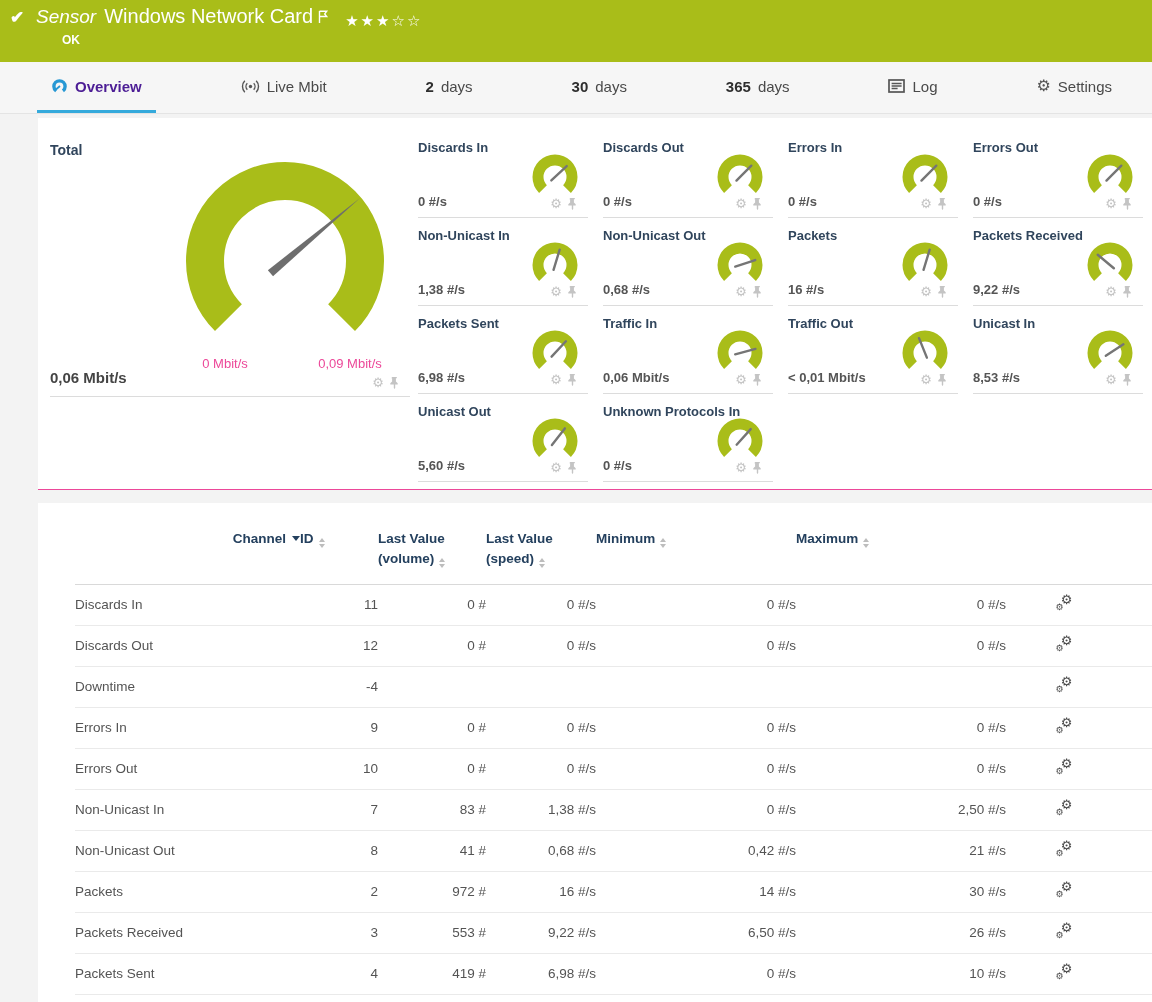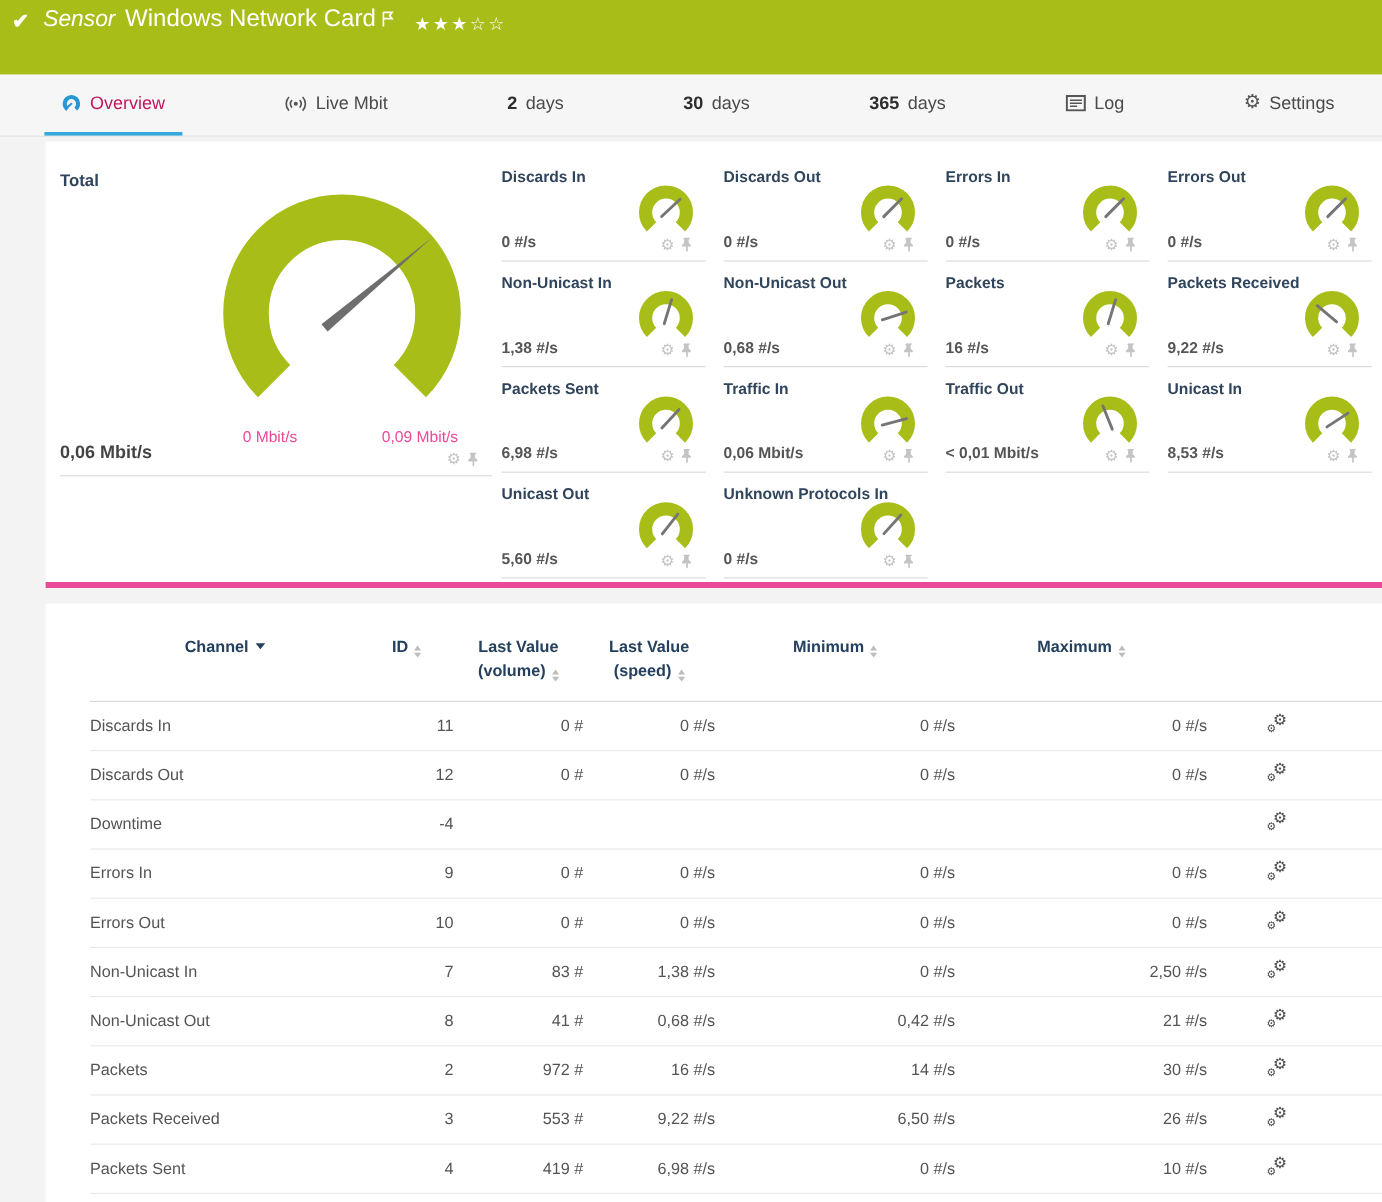--- a/index.html
+++ b/index.html
@@ -90,6 +90,7 @@
         </span>
         <span class="stars"><span class="star">★</span><span class="star">★</span><span class="star">★</span><span class="star">☆</span><span class="star">☆</span></span>
       </div>
+      <div class="sstatus">OK</div>
     </div>
   </header>
 

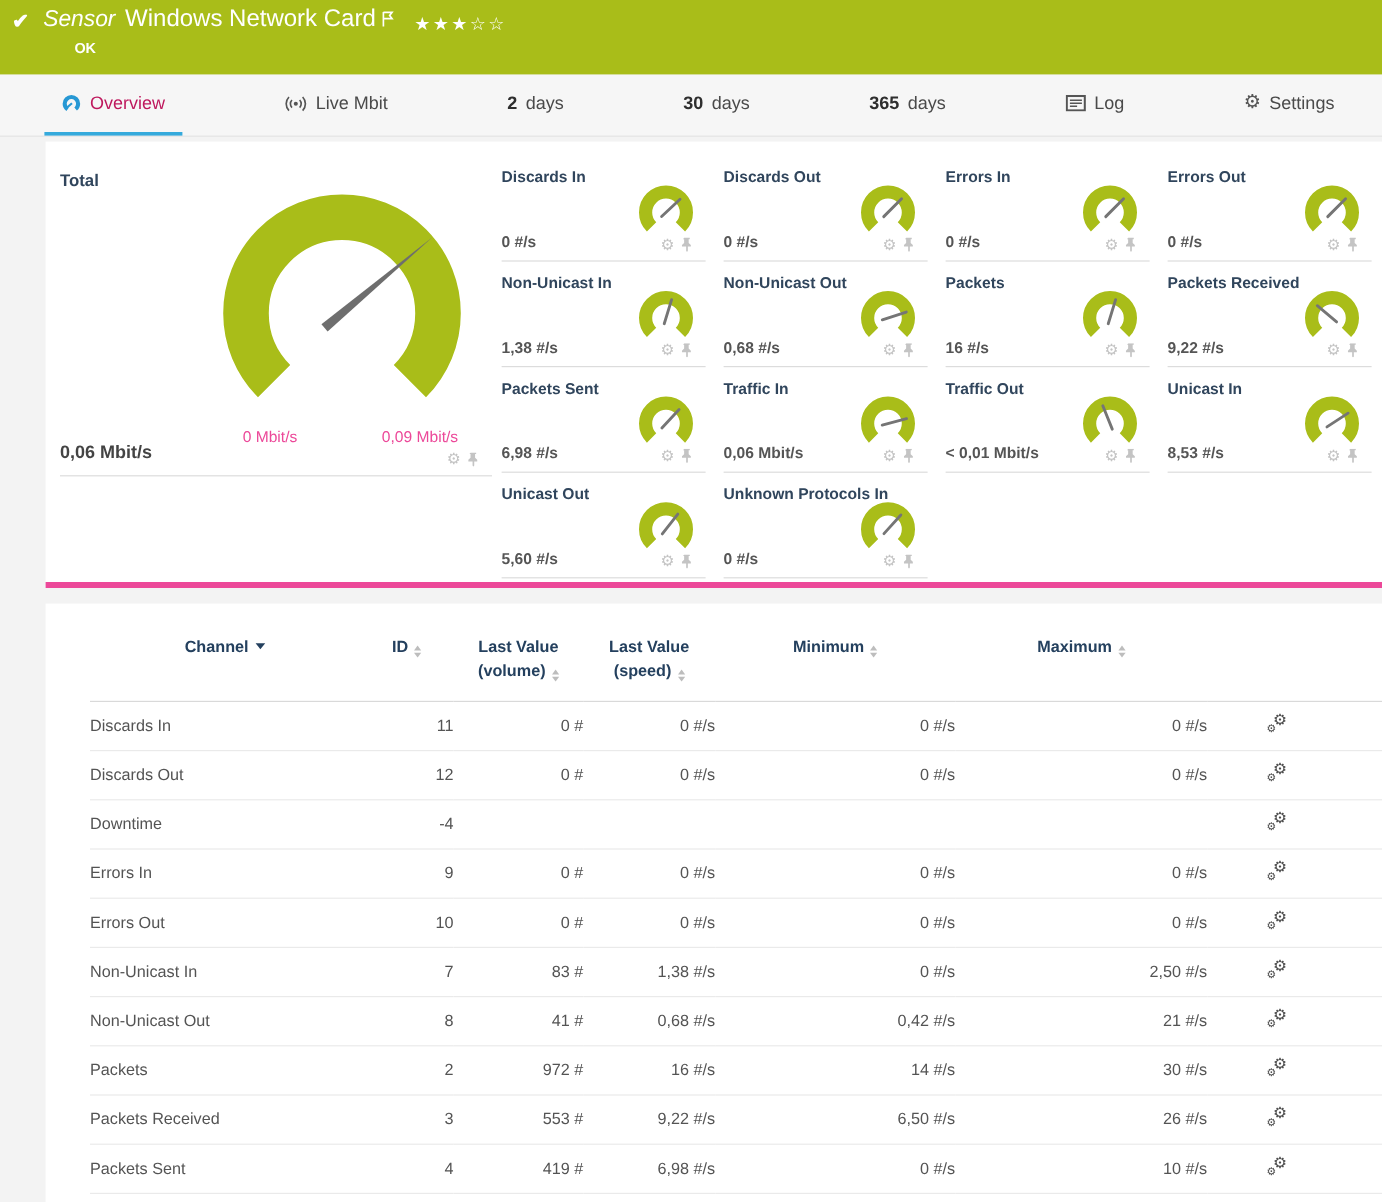--- a/index.html
+++ b/index.html
@@ -23,7 +23,7 @@
   .tab{display:flex;align-items:center;gap:7px;padding:0 14px;font-size:15px;color:#4a4a4a;
        cursor:pointer;border-bottom:3px solid transparent;white-space:nowrap}
   .tab b{color:#2e2e2e}
-  .tab.active{border-bottom-color:#35aadc;font-weight:normal;color:#be185d}
+  .tab.active{border-bottom-color:#35aadc;font-weight:bold;color:#4c1d95}
   .tabicon{display:inline-flex;align-items:center}
   .tabgear{font-size:16px;color:#555;line-height:1}
 

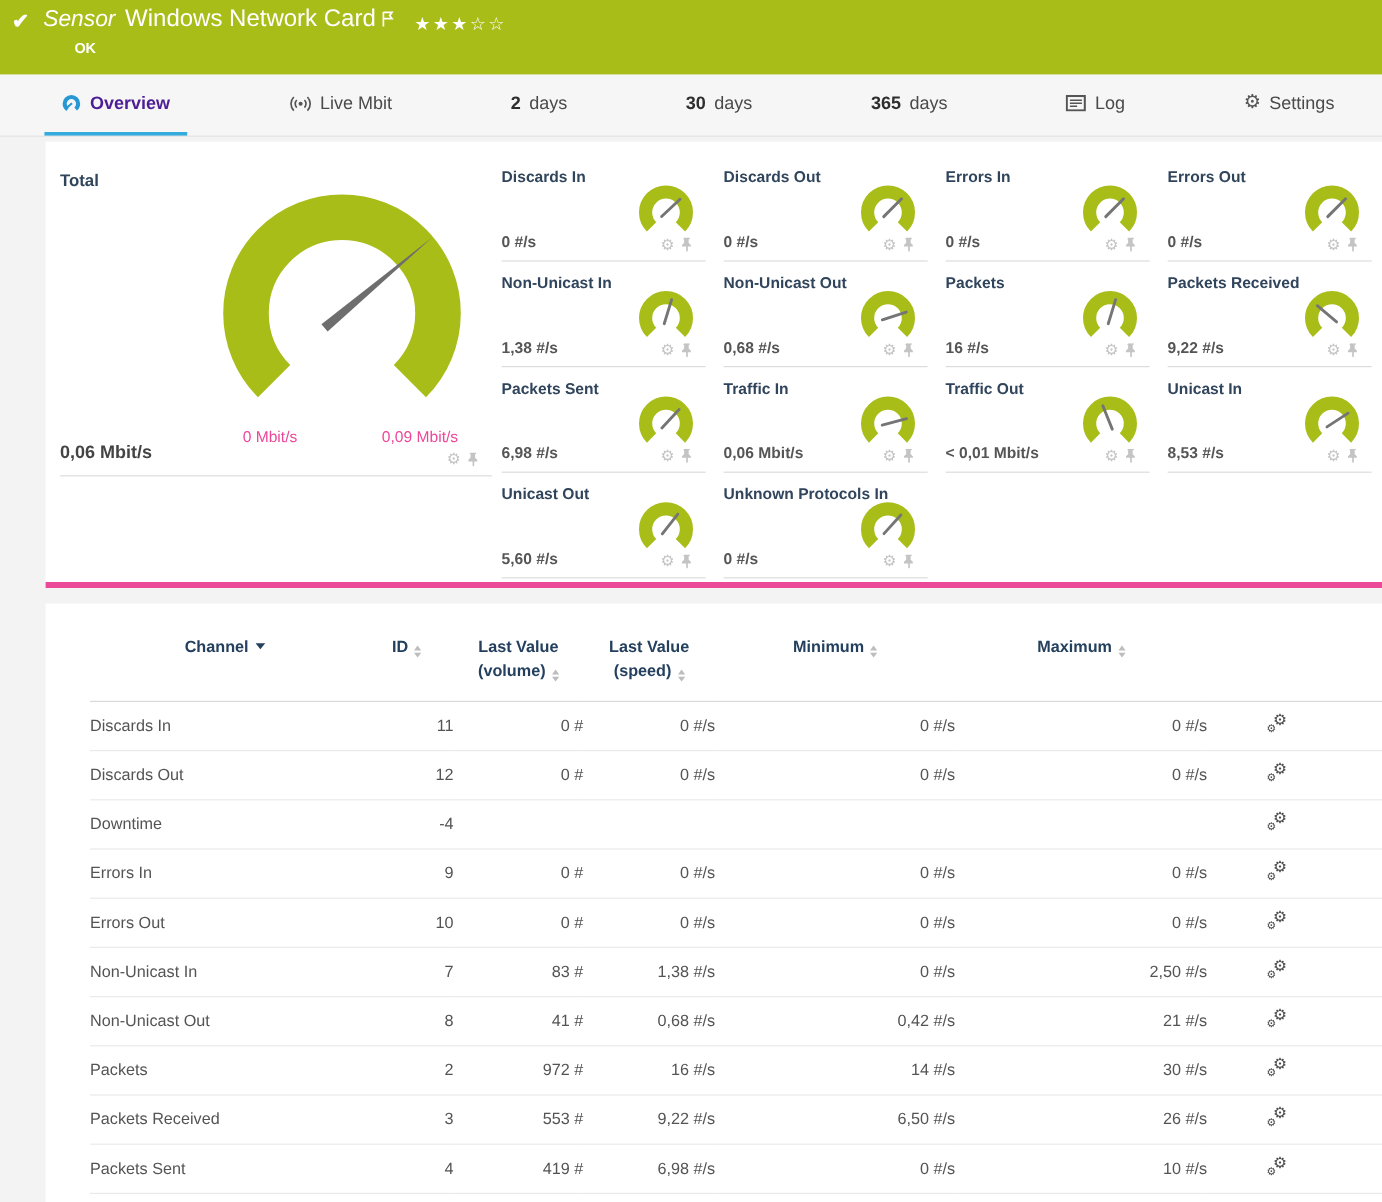--- a/index.html
+++ b/index.html
@@ -28,7 +28,7 @@
   .tabgear{font-size:16px;color:#555;line-height:1}
 
   
-  .panel{background:#fff;margin-left:38px;border-bottom:5px solid #ec4899}
+  .panel{background:#fff;margin-left:38px;border-bottom:1px solid #ec4899}
   .gauges-panel{margin-top:4px;height:372px;padding:12px 0 0 12px;display:flex;box-sizing:border-box}
 
   

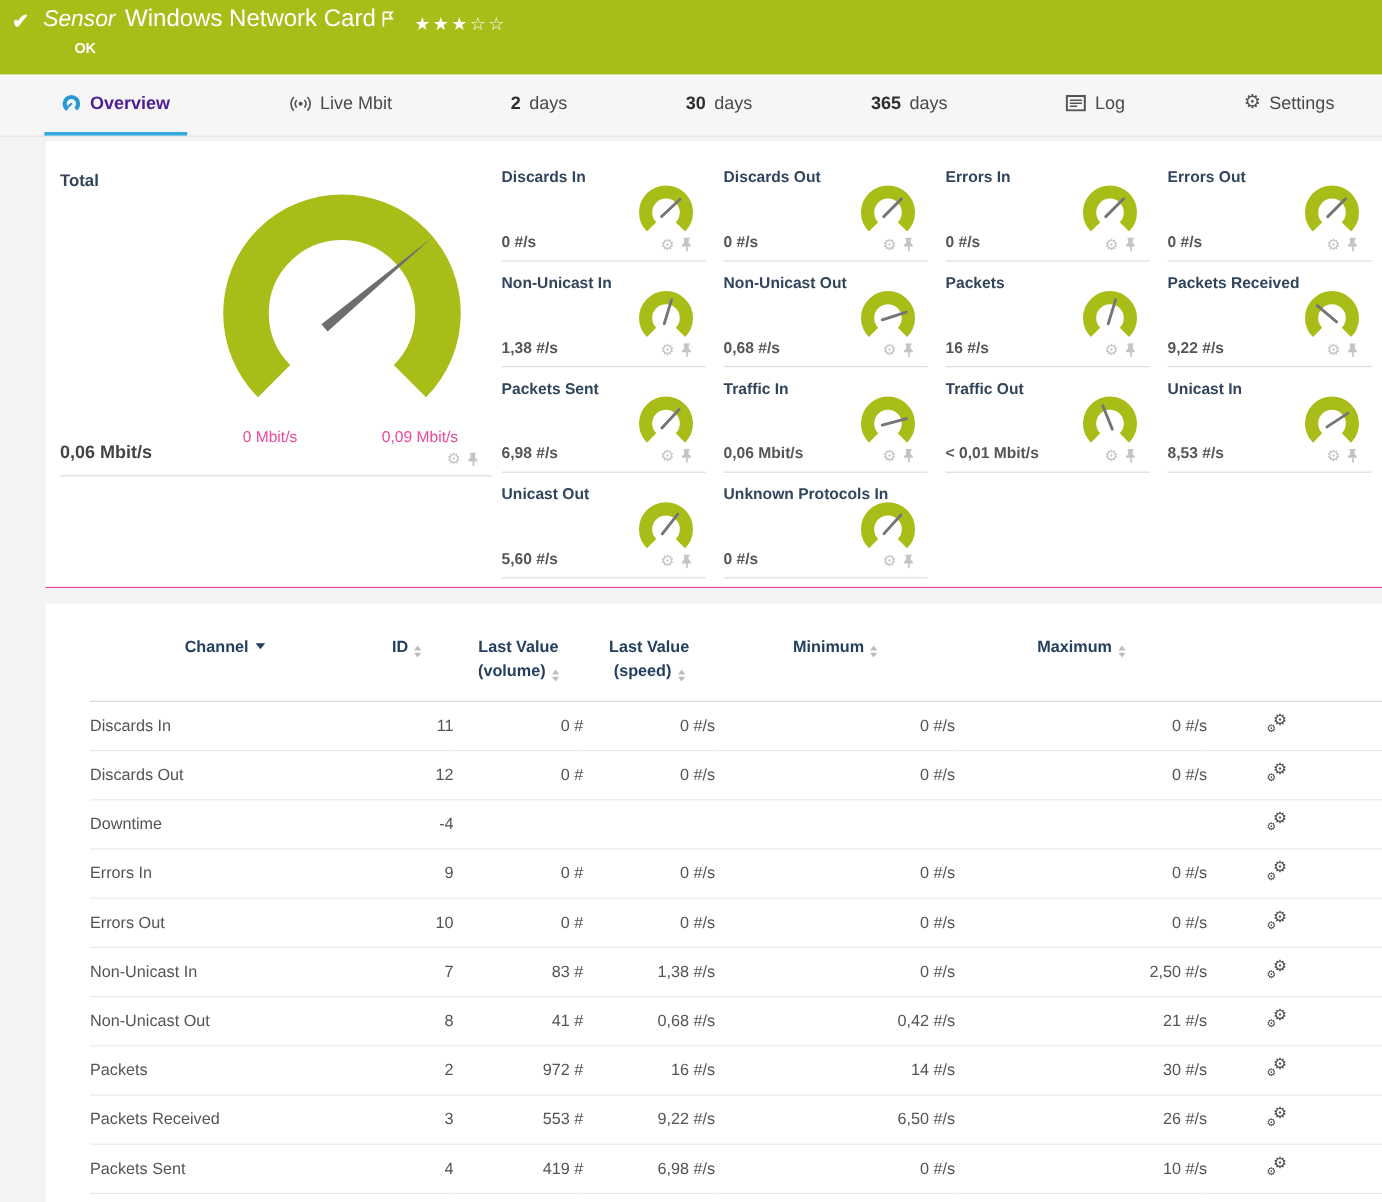--- a/index.html
+++ b/index.html
@@ -58,7 +58,7 @@
   col.c-speed{width:110px} col.c-min{width:200px} col.c-max{width:210px} col.c-act{width:146px}
   thead th{text-align:center;vertical-align:top;color:#24405e;font-size:13.5px;font-weight:bold;
            padding:0 0 14px 0;border-bottom:1px solid #d9d9d9;line-height:1.5}
-  thead th.c-channel{text-align:center}
+  thead th.c-channel{text-align:right}
   tbody td{font-size:13.5px;color:#545454;border-bottom:1px solid #eaeaea;height:40px;padding:0;text-align:right}
   tbody td.c-channel{text-align:left}
   tbody td.c-act,thead th.c-act{text-align:center;padding-right:30px}

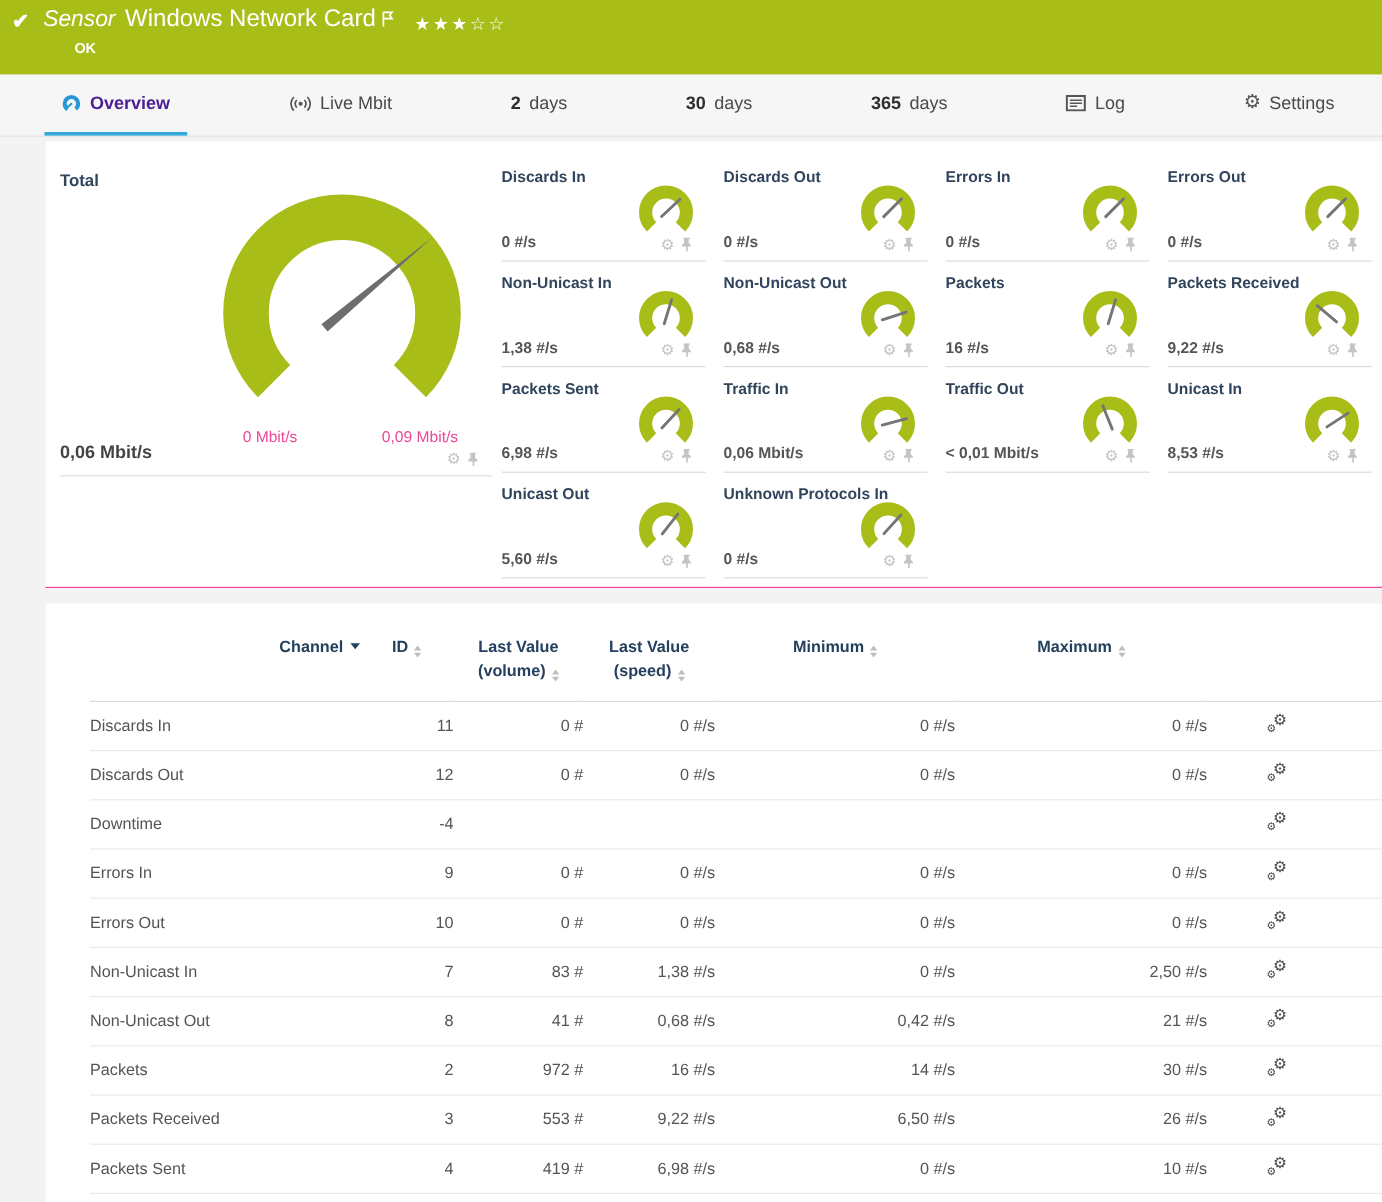--- a/index.html
+++ b/index.html
@@ -56,7 +56,7 @@
   table{border-collapse:collapse;width:1077px;table-layout:fixed}
   col.c-channel{width:225px} col.c-id{width:78px} col.c-vol{width:108px}
   col.c-speed{width:110px} col.c-min{width:200px} col.c-max{width:210px} col.c-act{width:146px}
-  thead th{text-align:center;vertical-align:top;color:#24405e;font-size:13.5px;font-weight:bold;
+  thead th{text-align:left;vertical-align:top;color:#24405e;font-size:13.5px;font-weight:bold;
            padding:0 0 14px 0;border-bottom:1px solid #d9d9d9;line-height:1.5}
   thead th.c-channel{text-align:right}
   tbody td{font-size:13.5px;color:#545454;border-bottom:1px solid #eaeaea;height:40px;padding:0;text-align:right}

